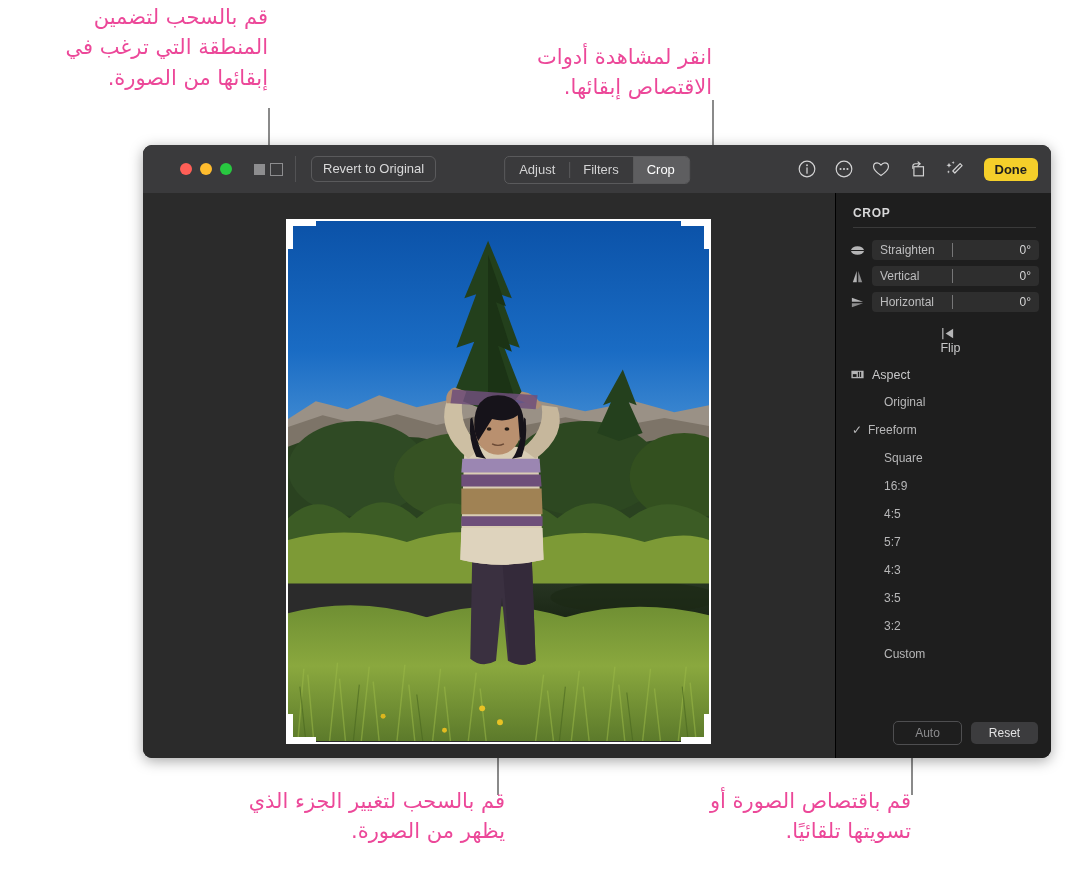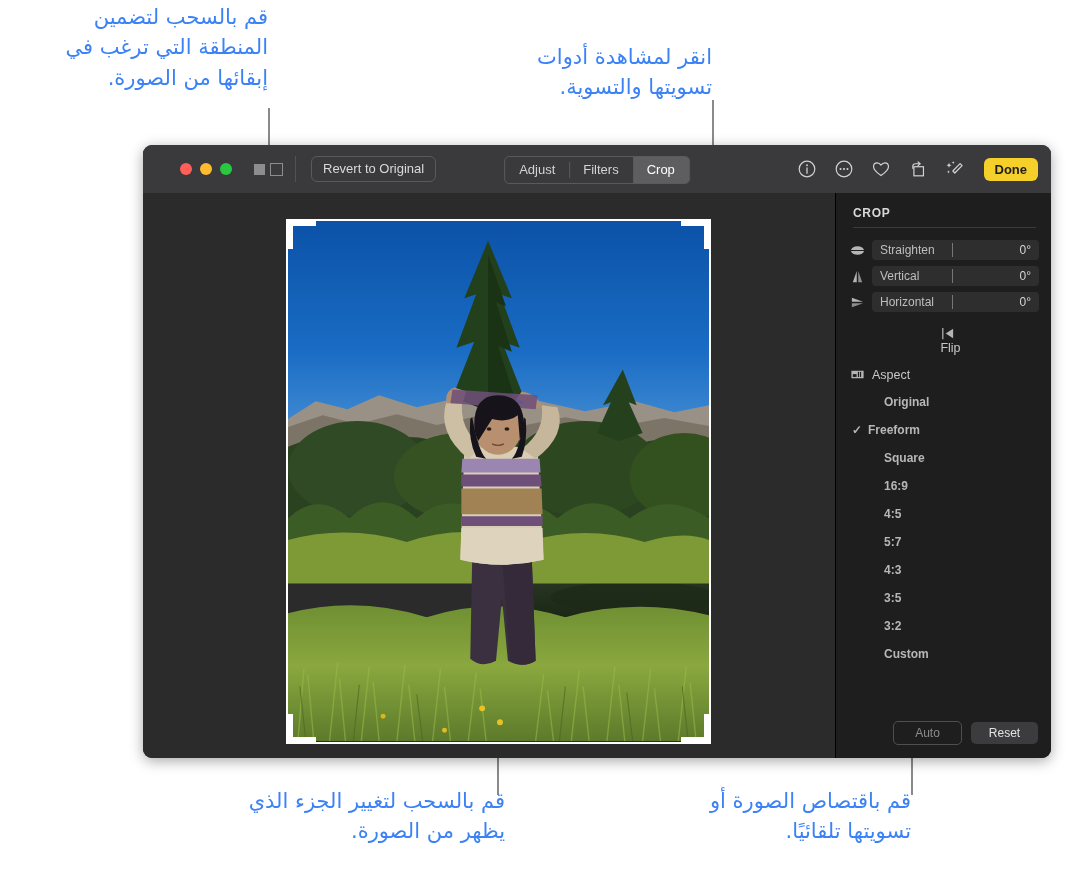--- a/index.html
+++ b/index.html
@@ -15,7 +15,7 @@
   
   .callout{
     position:absolute;
-    color:#3b82f6;
+    color:#ec4899;
     font-size:21px;
     line-height:1.45;
     direction:rtl;

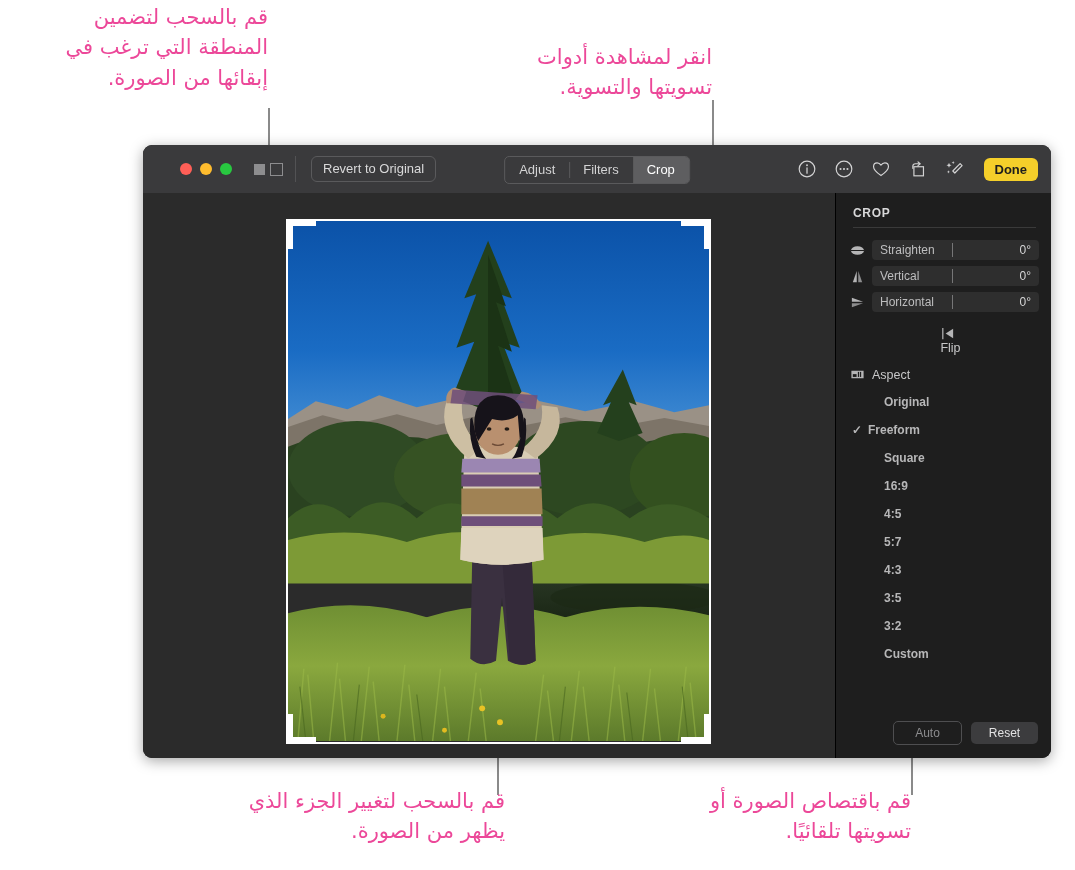--- a/index.html
+++ b/index.html
@@ -170,7 +170,7 @@
 المنطقة التي ترغب في
 إبقائها من الصورة.</div>
   <div class="callout" style="left:440px;top:42px;width:272px;">انقر لمشاهدة أدوات
-تسويتها والتسوية.</div>
+الاقتصاص إبقائها.</div>
   <div class="callout" style="left:168px;top:786px;width:337px;">قم بالسحب لتغيير الجزء الذي
 يظهر من الصورة.</div>
   <div class="callout" style="left:620px;top:786px;width:291px;">قم باقتصاص الصورة أو

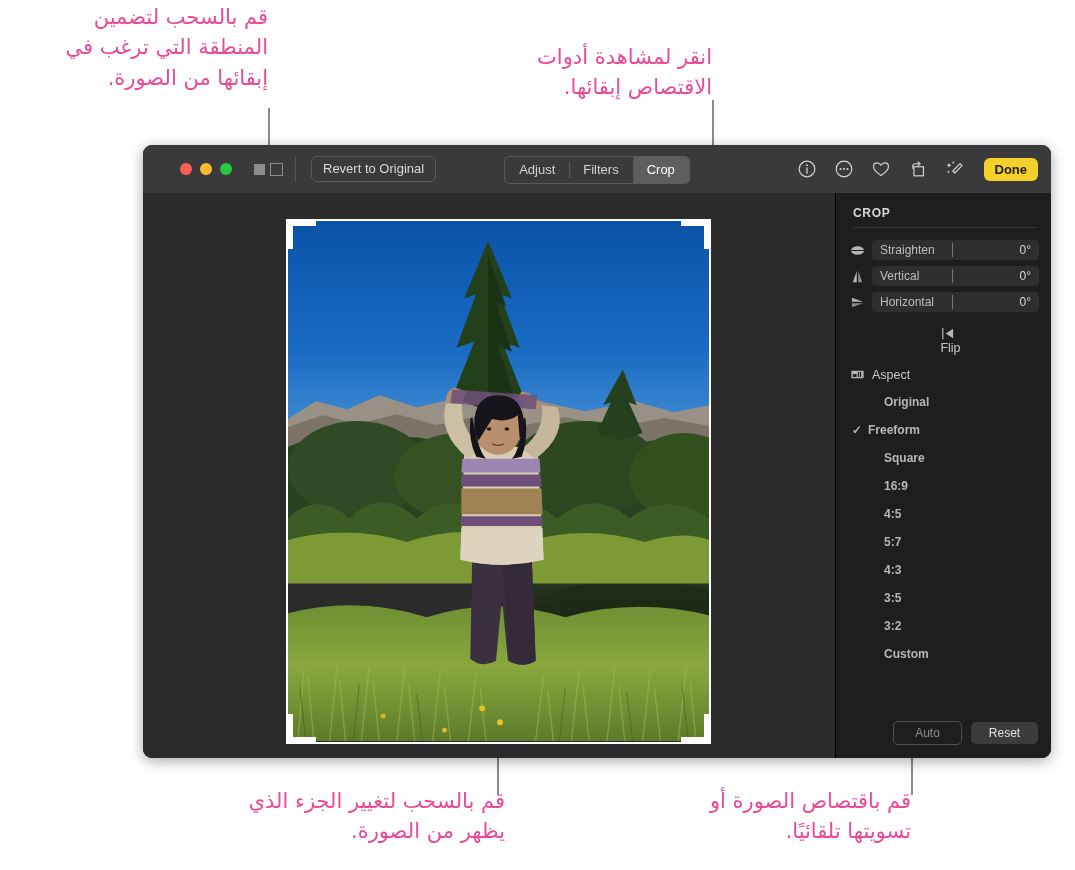--- a/index.html
+++ b/index.html
@@ -139,7 +139,7 @@
 
   .menuRow{display:flex;align-items:center;padding:6px 0 6px 14px;font-size:12.5px;color:#c7c7c8;}
   .menuRow .mIcon{width:15px;height:15px;margin-right:7px;flex:0 0 auto;}
-  .aspectRow{display:flex;align-items:center;padding:7px 0 7px 16px;font-size:12px;color:#b7b7b8;font-weight:bold;}
+  .aspectRow{display:flex;align-items:center;padding:7px 0 7px 16px;font-size:12px;color:#b7b7b8;}
   .chk{width:16px;flex:0 0 auto;font-size:12px;color:#b7b7b8;text-align:left;}
   .aspectRow .alabel{padding-left:16px;}
   .aspectRow.checked .alabel{padding-left:0;}

